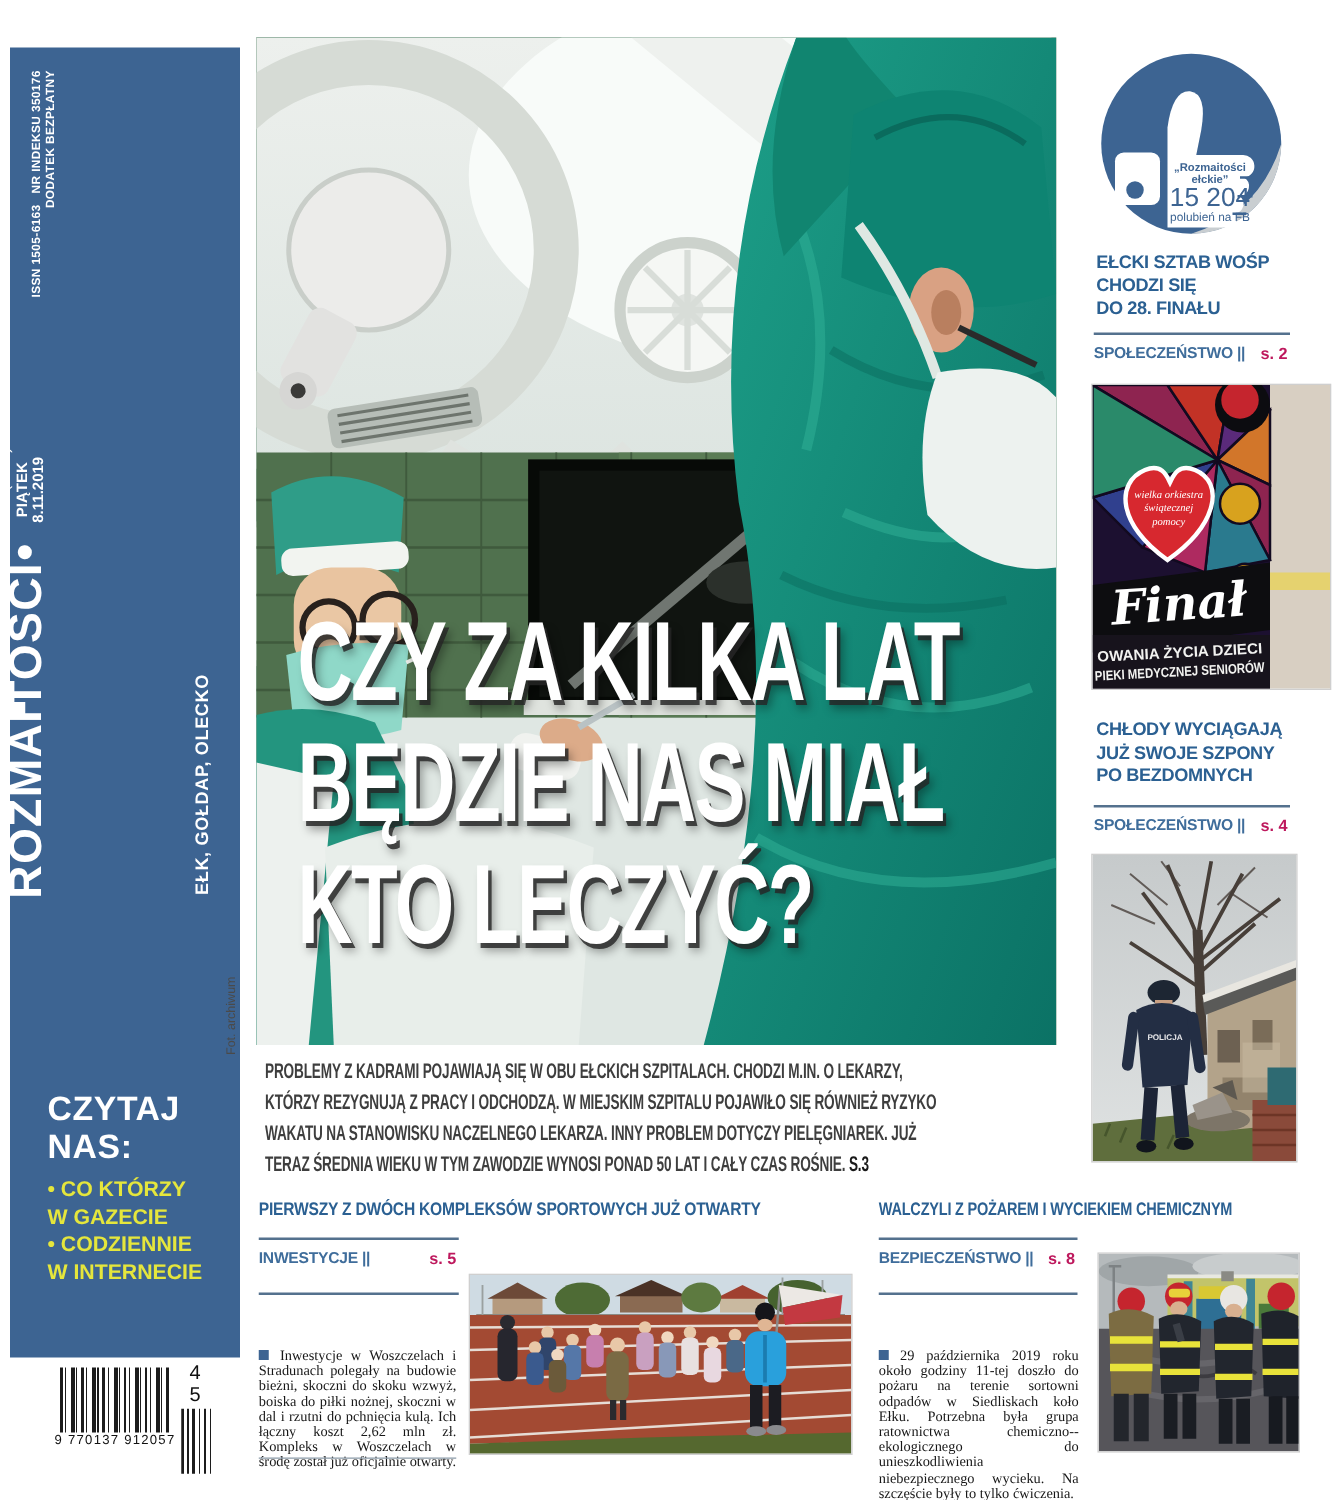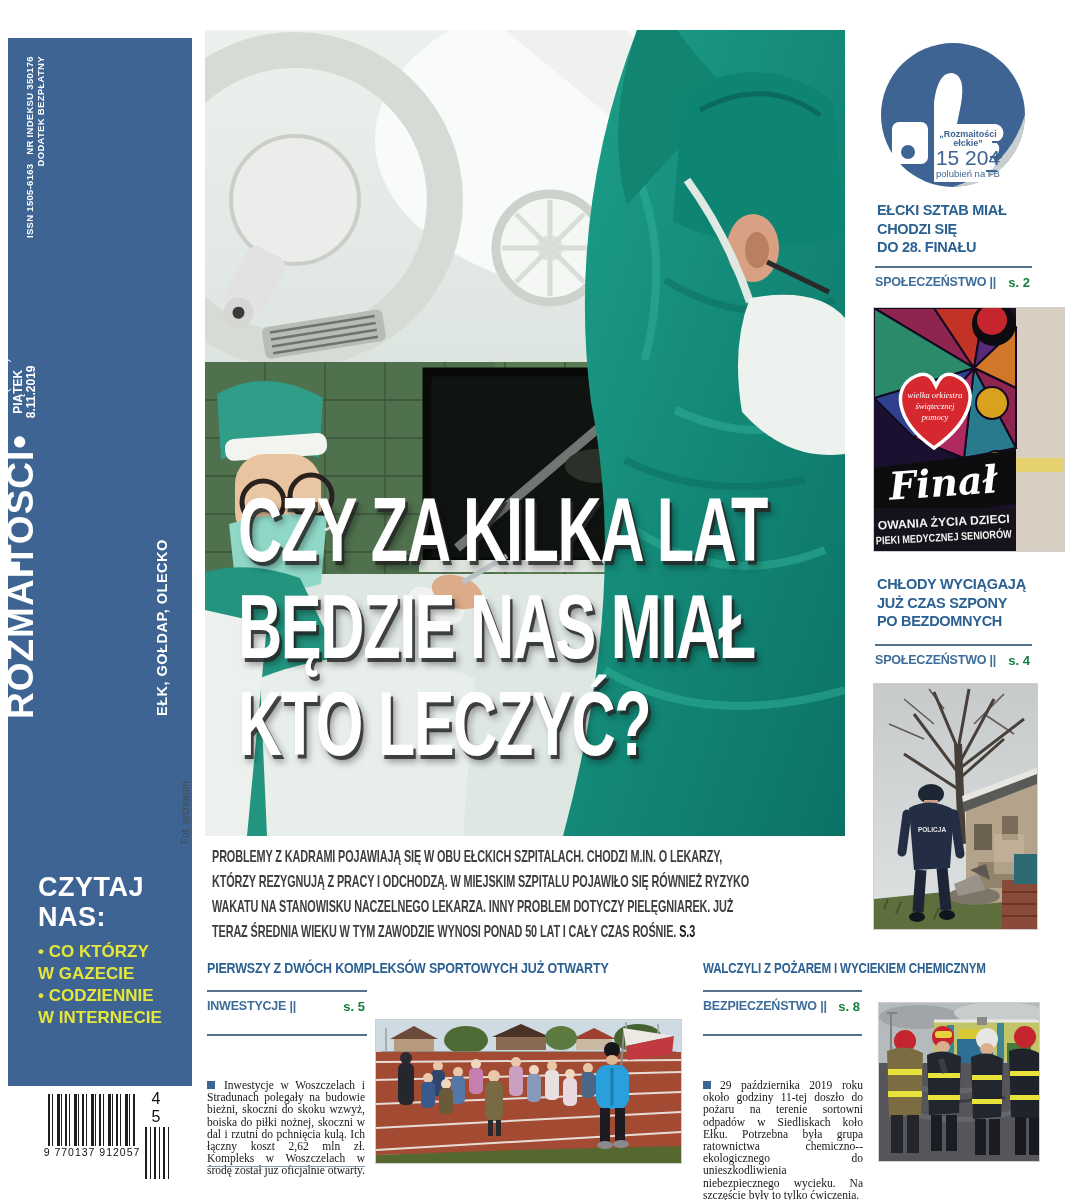--- a/index.html
+++ b/index.html
@@ -225,7 +225,7 @@
   </div>
 
   <div class="teaser-title" style="left:877px;top:201px;">
-    <div>EŁCKI SZTAB MIAŁ</div>
+    <div>EŁCKI SZTAB WOŚP</div>
     <div>CHODZI SIĘ</div>
     <div>DO 28. FINAŁU</div>
   </div>

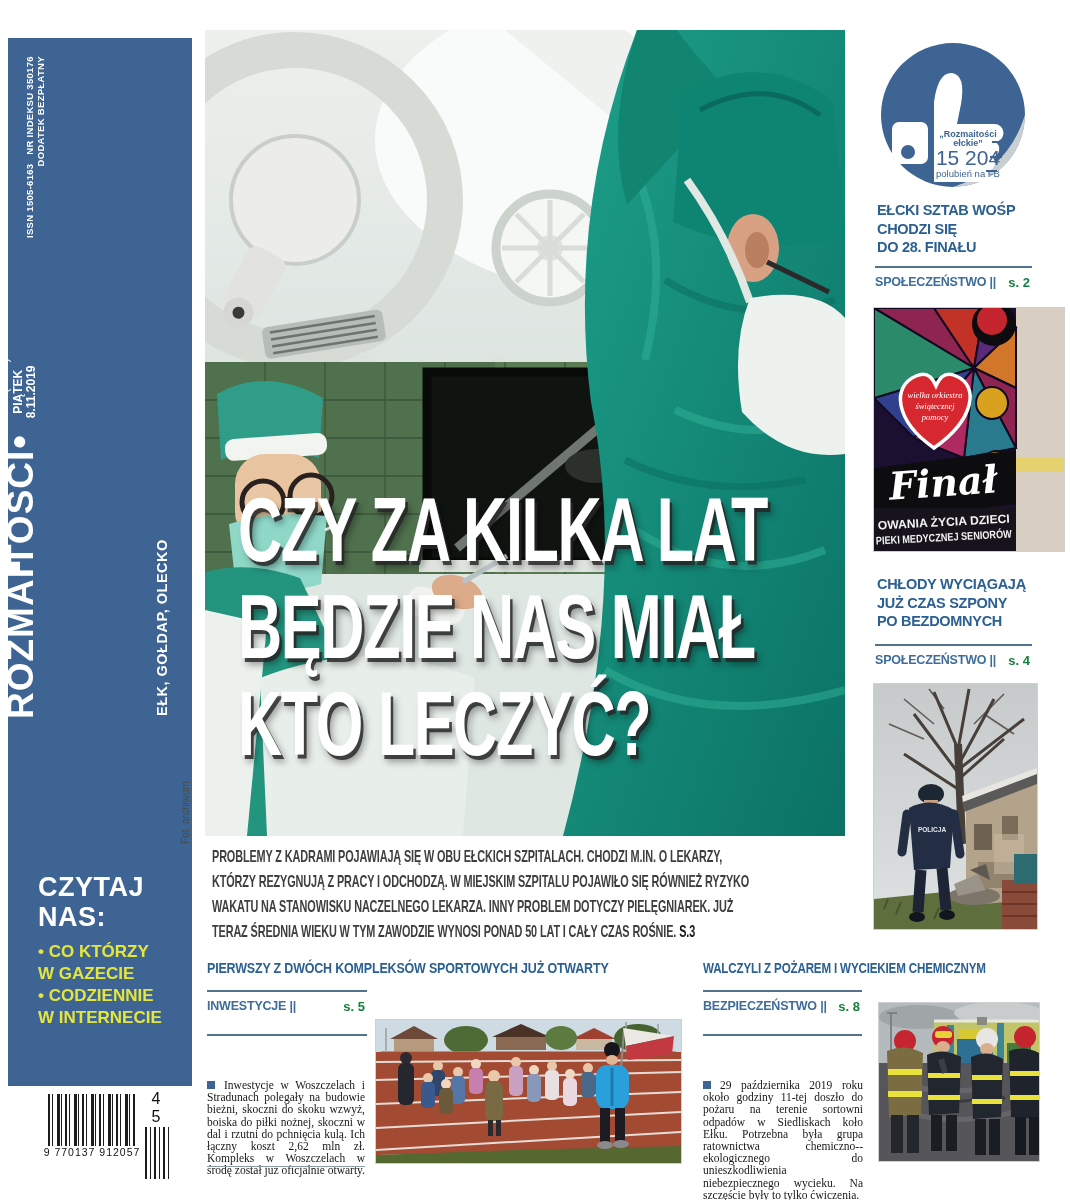--- a/index.html
+++ b/index.html
@@ -43,7 +43,7 @@
   .sec-row{position:absolute;border-top:2px solid #54718e;border-bottom:2px solid #54718e;
      display:flex;justify-content:space-between;align-items:center;padding:5px 2px 19px 0;height:18px;}
   .sec-lab{color:#3f6d9b;font-size:12.5px;font-weight:bold;letter-spacing:-.2px;}
-  .sec-page{color:#15803d;font-size:13px;font-weight:bold;}
+  .sec-page{color:#be185d;font-size:13px;font-weight:bold;}
   .teaser-title{position:absolute;color:#2b6092;font-weight:bold;font-size:14.5px;line-height:18.5px;letter-spacing:-.3px;white-space:nowrap;}
   .bot-title{position:absolute;color:#2b6092;font-weight:bold;font-size:14.5px;white-space:nowrap;
      transform-origin:left top;letter-spacing:-.2px;}

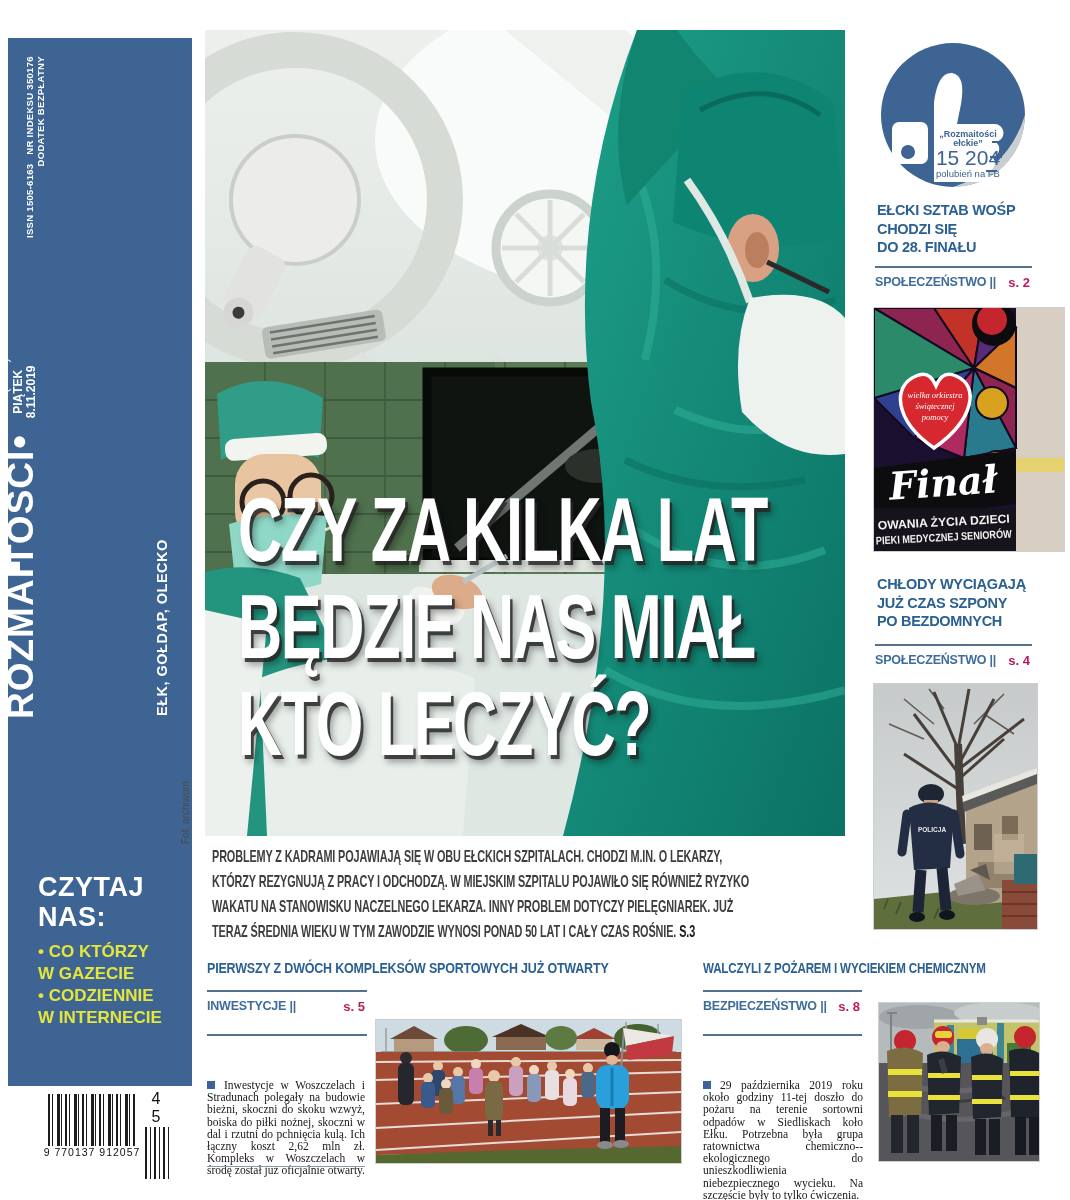--- a/index.html
+++ b/index.html
@@ -272,7 +272,7 @@
 
   <div class="teaser-title" style="left:877px;top:575px;">
     <div>CHŁODY WYCIĄGAJĄ</div>
-    <div>JUŻ CZAS SZPONY</div>
+    <div>JUŻ SWOJE SZPONY</div>
     <div>PO BEZDOMNYCH</div>
   </div>
   <div class="sec-row" style="left:875px;top:644px;width:155px;">

